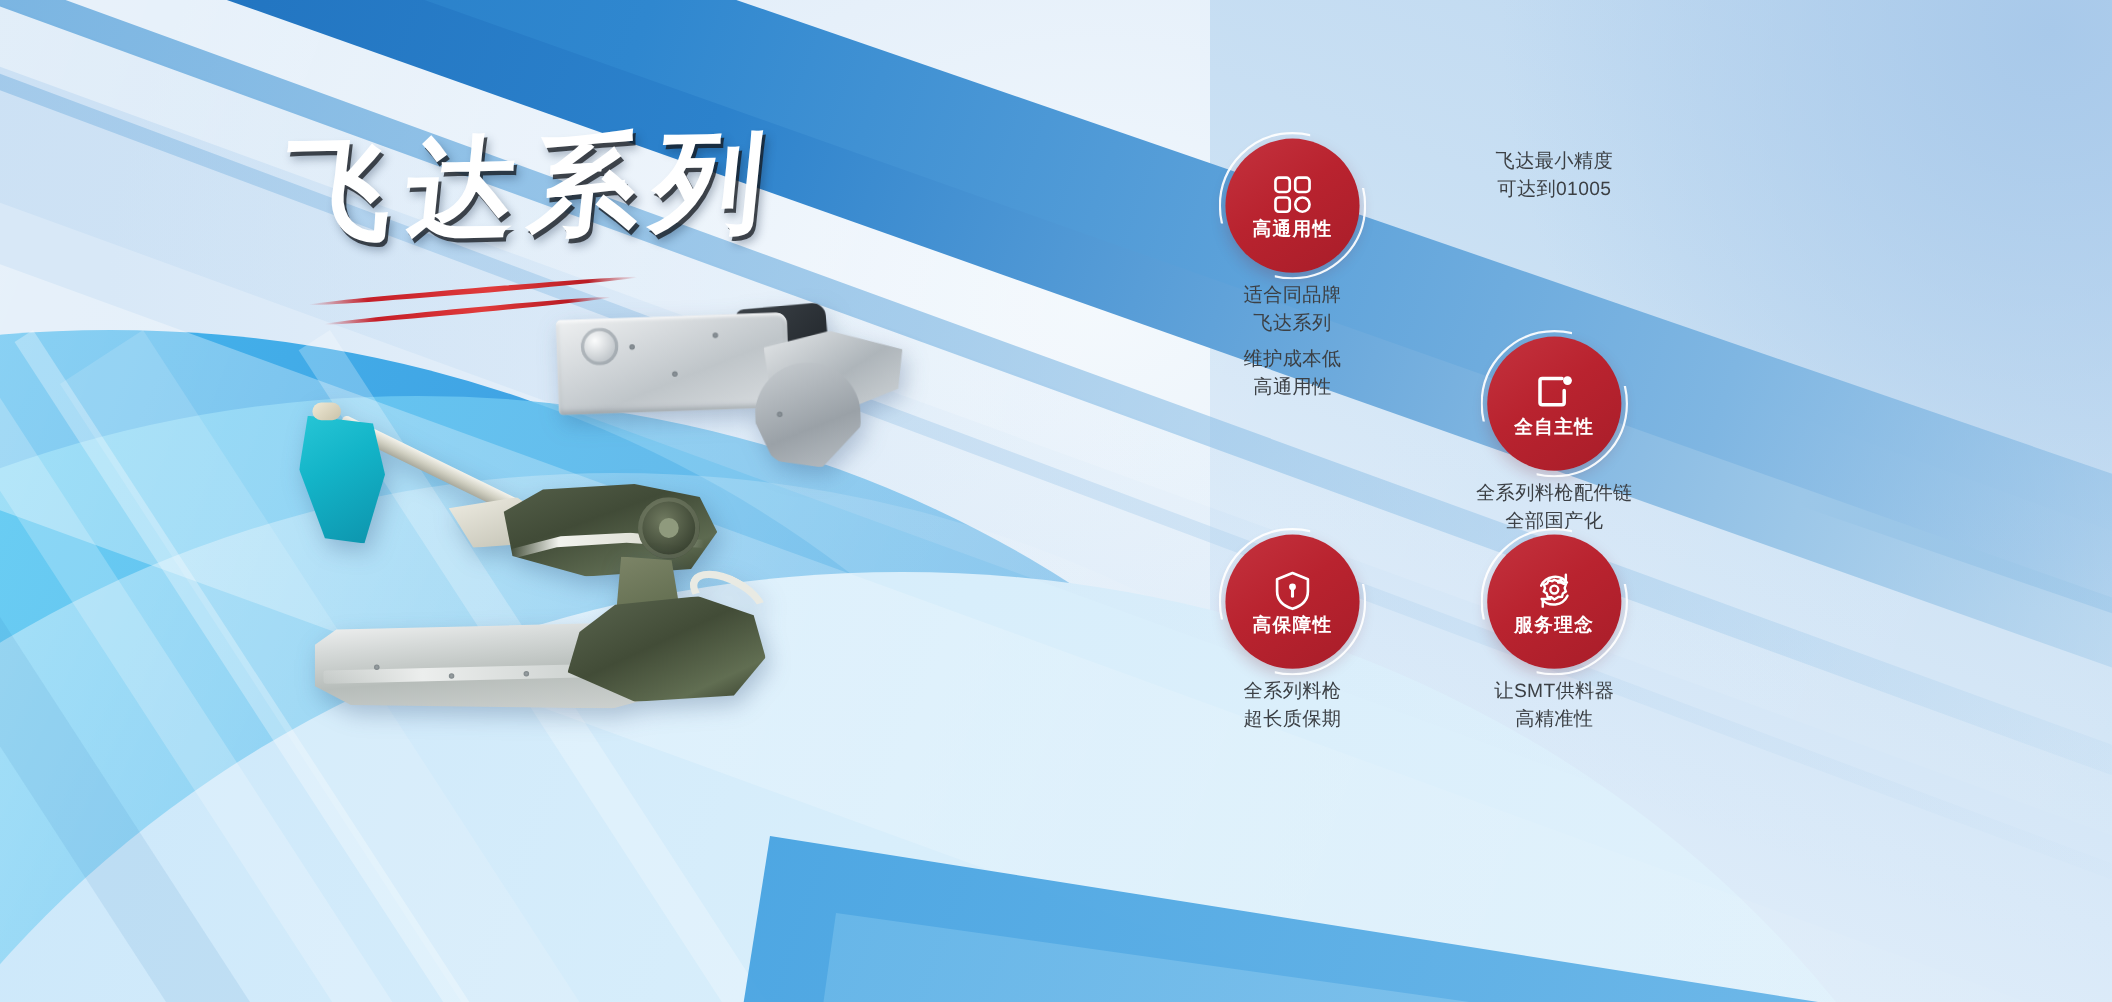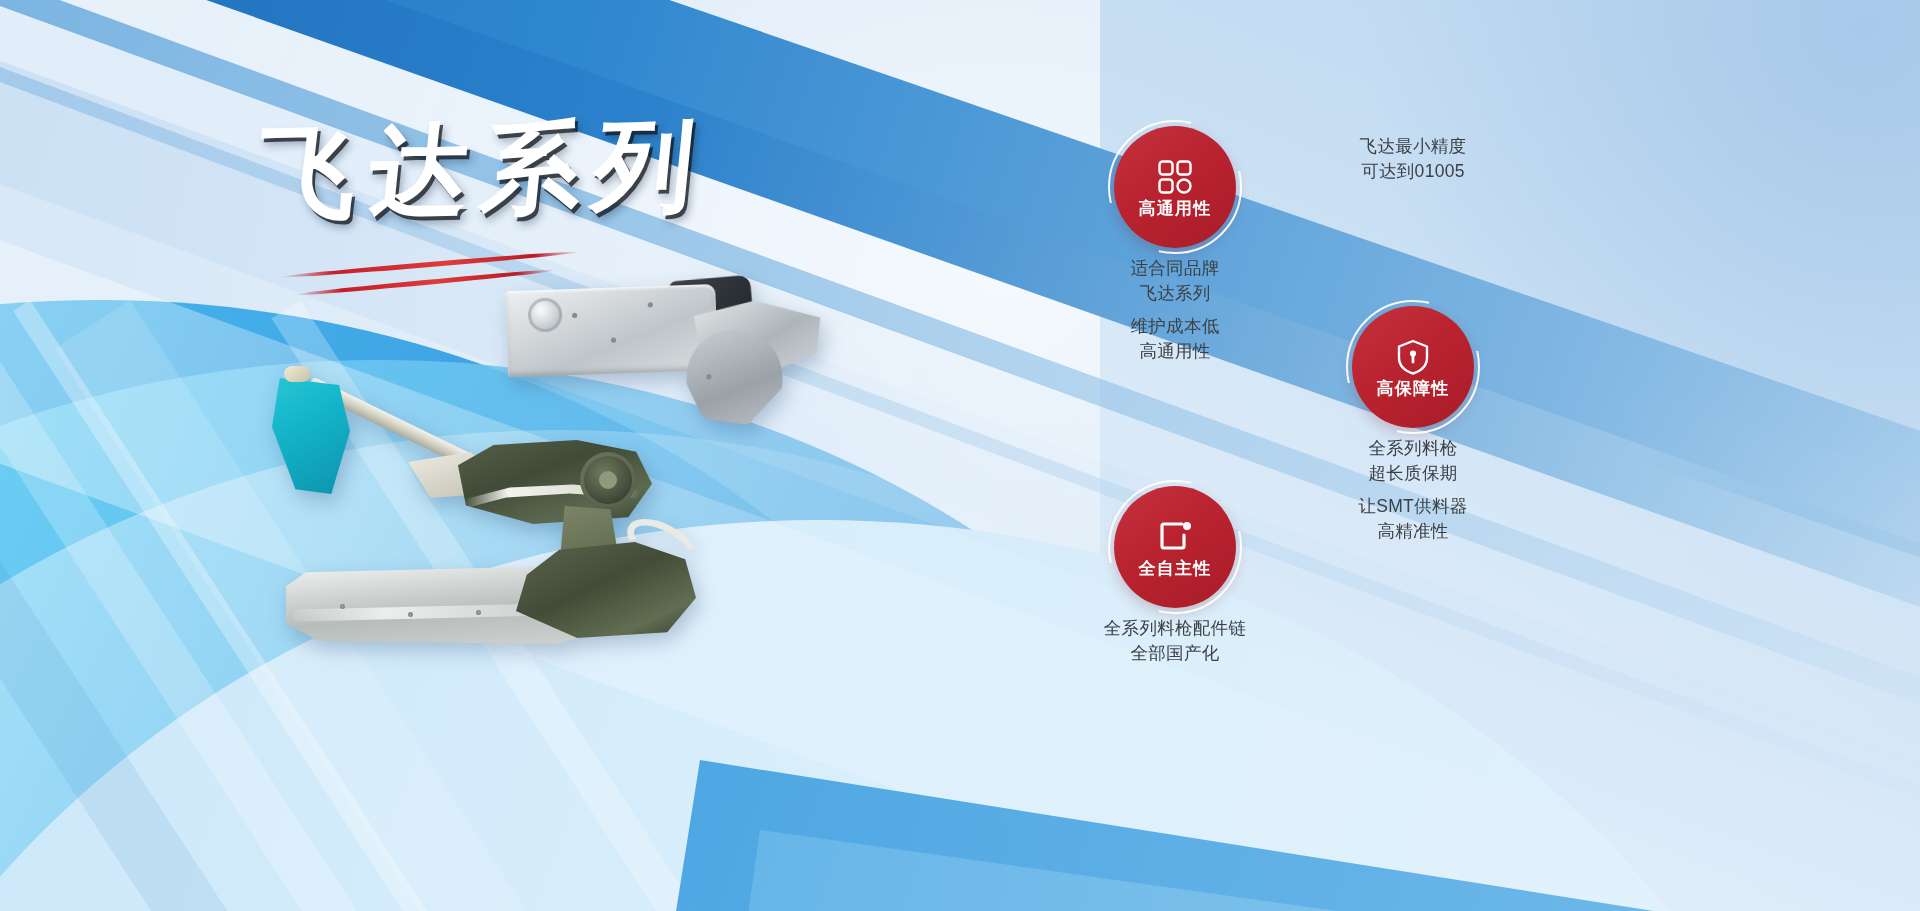--- a/index.html
+++ b/index.html
@@ -367,6 +367,22 @@
     <div class="feature">
       <div class="circle">
         <div class="f-icon">
+          <svg viewBox="0 0 40 40" fill="none" stroke="#fff" stroke-width="3.2" stroke-linecap="round" stroke-linejoin="round">
+            <path d="M27 7H9a2 2 0 0 0-2 2v20a2 2 0 0 0 2 2h18a2 2 0 0 0 2-2V18"></path>
+            <circle cx="32" cy="9" r="4" fill="#fff" stroke="none"></circle>
+          </svg>
+        </div>
+        <div class="f-title">全自主性</div>
+      </div>
+      <div class="f-desc">
+        <span>全系列料枪配件链</span>
+        <span>全部国产化</span>
+      </div>
+    </div>
+
+    <div class="feature">
+      <div class="circle">
+        <div class="f-icon">
           <svg viewBox="0 0 40 40" fill="none" stroke="#fff" stroke-width="2.4" stroke-linejoin="round">
             <path d="M20 4L6 9.5v11c0 8.2 6 13.5 14 16 8-2.5 14-7.8 14-16v-11L20 4z"></path>
             <circle cx="20" cy="16.5" r="3.1" fill="#fff" stroke="none"></circle>
@@ -382,22 +398,6 @@
     </div>
 
     <div class="feature">
-      <div class="circle">
-        <div class="f-icon">
-          <svg viewBox="0 0 40 40" fill="none" stroke="#fff" stroke-width="3.2" stroke-linecap="round" stroke-linejoin="round">
-            <path d="M27 7H9a2 2 0 0 0-2 2v20a2 2 0 0 0 2 2h18a2 2 0 0 0 2-2V18"></path>
-            <circle cx="32" cy="9" r="4" fill="#fff" stroke="none"></circle>
-          </svg>
-        </div>
-        <div class="f-title">全自主性</div>
-      </div>
-      <div class="f-desc">
-        <span>全系列料枪配件链</span>
-        <span>全部国产化</span>
-      </div>
-    </div>
-
-    <div class="feature">
       <div class="f-desc">
         <span>让SMT供料器</span>
         <span>高精准性</span>

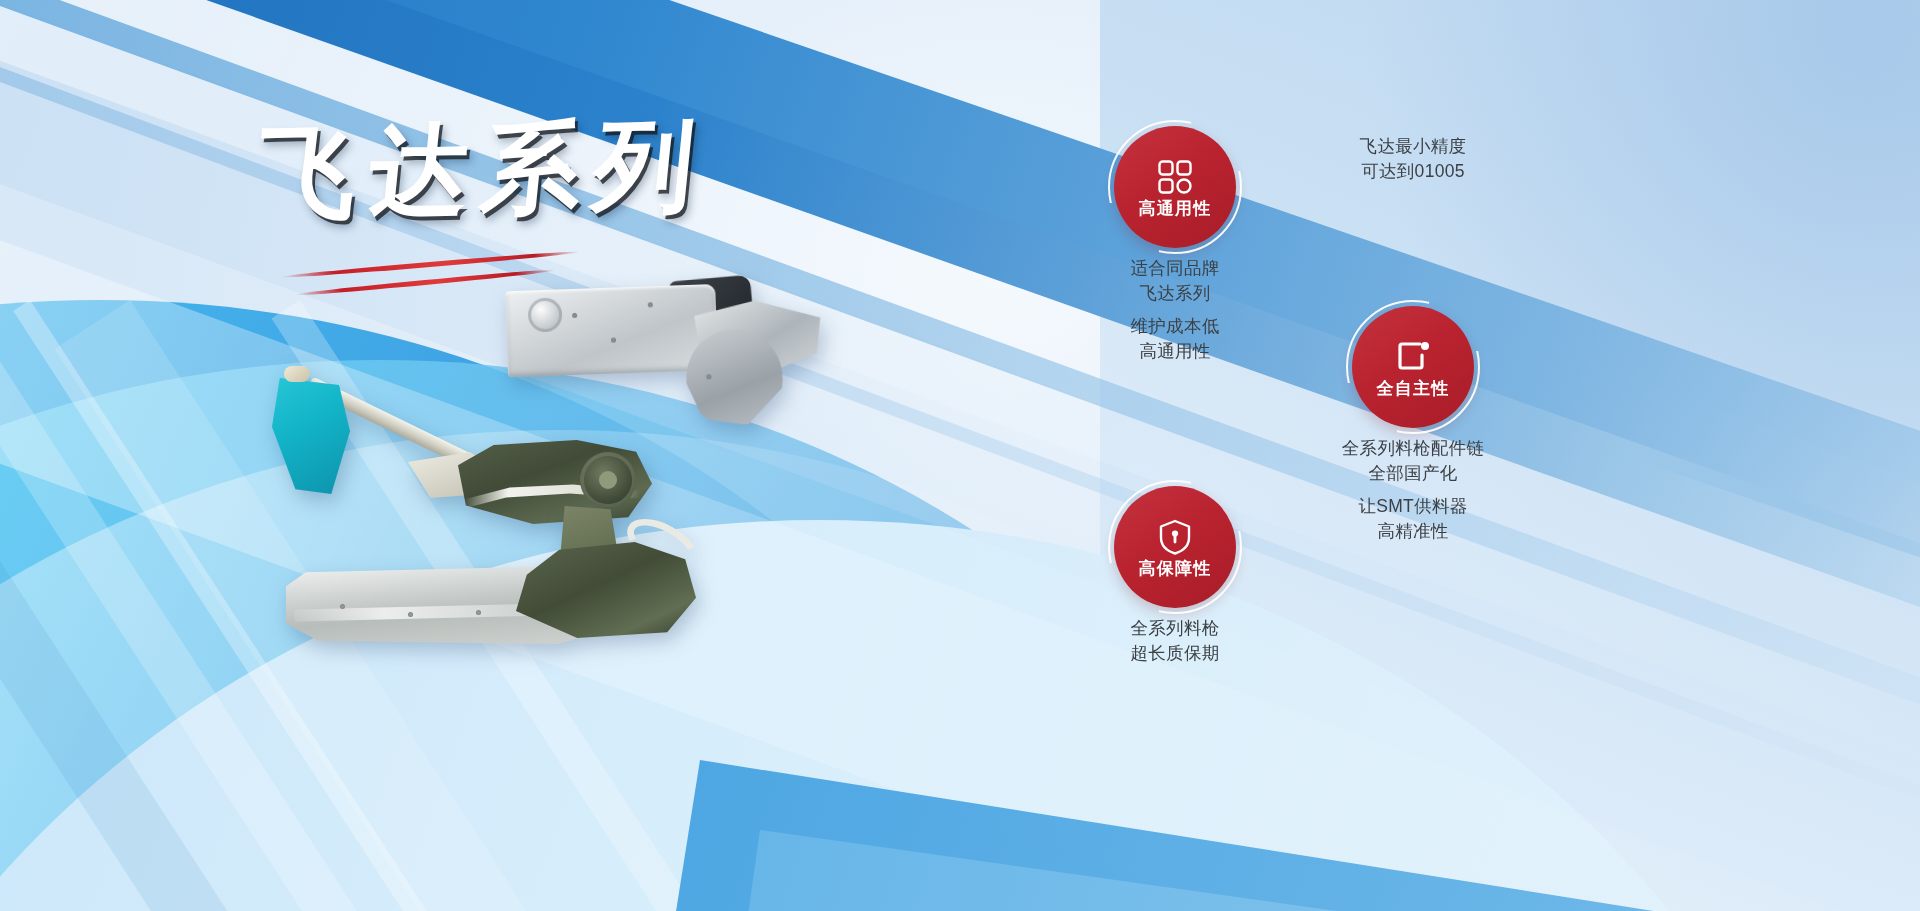--- a/index.html
+++ b/index.html
@@ -398,6 +398,17 @@
     </div>
 
     <div class="feature">
+      <div class="circle">
+        <div class="f-icon">
+          <svg viewBox="0 0 40 40" fill="none" stroke="#fff" stroke-width="2.2" stroke-linecap="round">
+            <path d="M31.5 12.5A14 14 0 0 0 8 15.5M8.5 27.5A14 14 0 0 0 32 24.5"></path>
+            <path d="M30.5 5.5v7h-7M9.5 34.5v-7h7"></path>
+            <path d="M20 10.2l3.1 1.1 3-1 1.3 3 3 1.3-1 3 1.1 3.1-2.7 1.8-.8 3.1-3.3.1L20 28l-2.7-2.2-3.3-.1-.8-3.1-2.7-1.8 1.1-3.1-1-3 3-1.3 1.3-3 3 1z"></path>
+            <circle cx="20" cy="19" r="3.6"></circle>
+          </svg>
+        </div>
+        <div class="f-title">服务理念</div>
+      </div>
       <div class="f-desc">
         <span>让SMT供料器</span>
         <span>高精准性</span>

